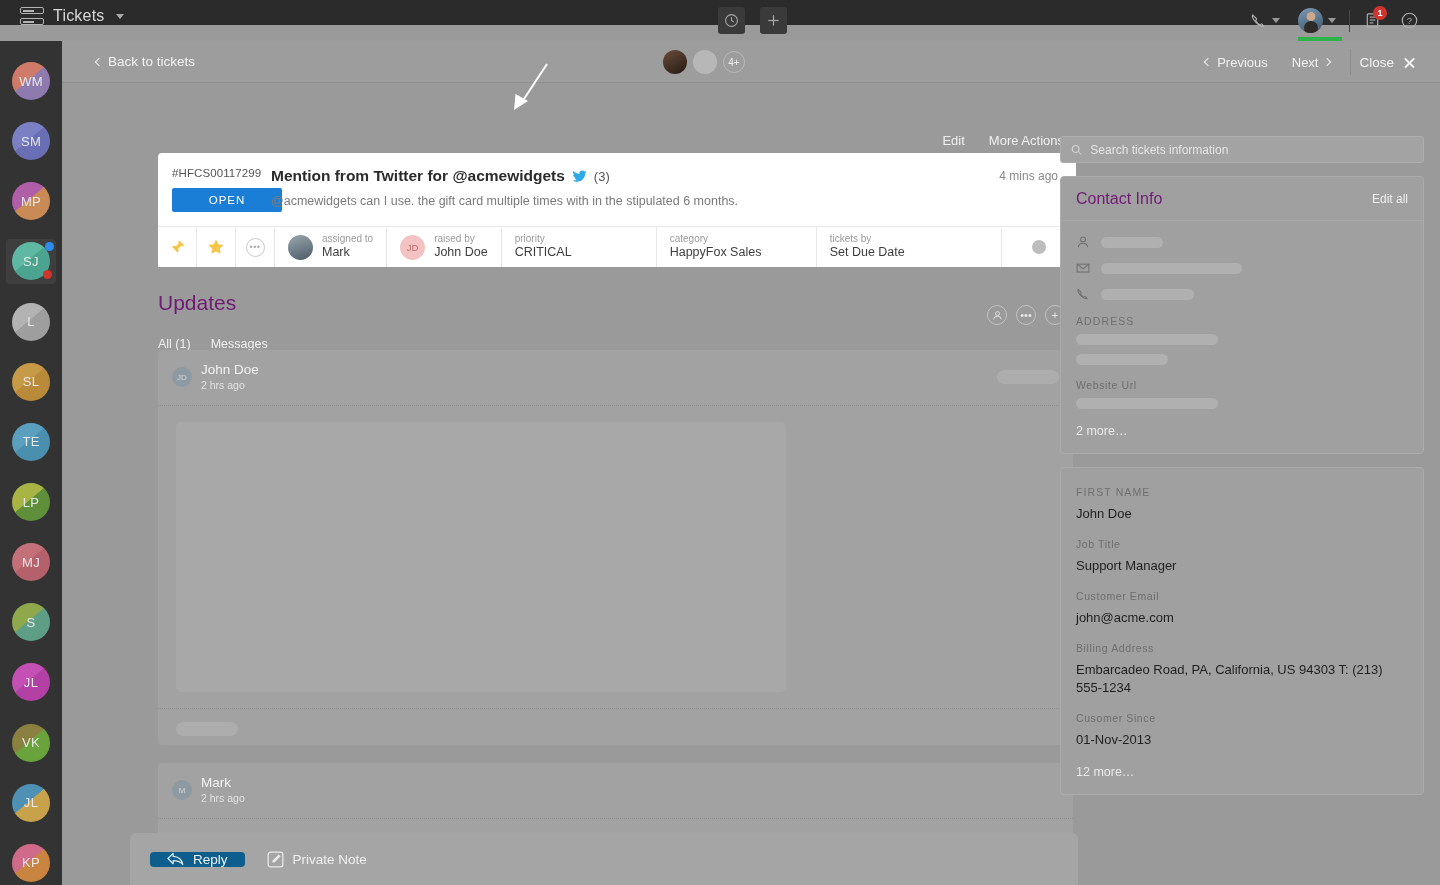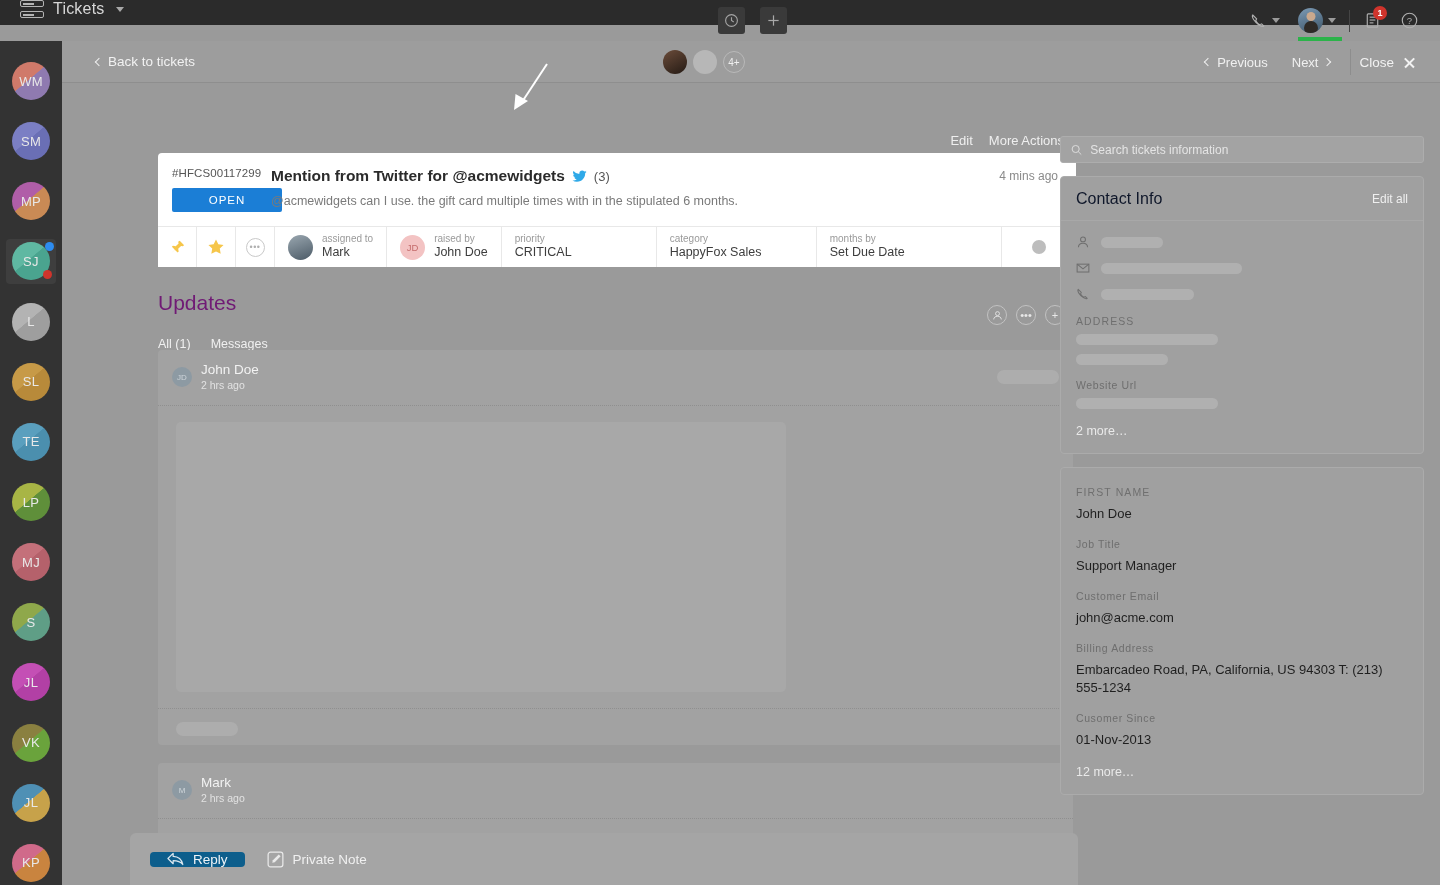--- a/index.html
+++ b/index.html
@@ -14,7 +14,7 @@
   
   .topbar {
     position: absolute; left: 0; top: 0; width: 1440px; height: 25px;
-    background: #2b2b2b; display: flex; align-items: flex-start;
+    background: #2b2b2b; display: flex; align-items: flex-end;
   }
   .tb-logo { display: flex; align-items: center; margin-left: 20px; gap: 9px; cursor: pointer; }
   .logo-glyph { width: 24px; height: 18px; display:flex; flex-direction: column; justify-content: space-between; }

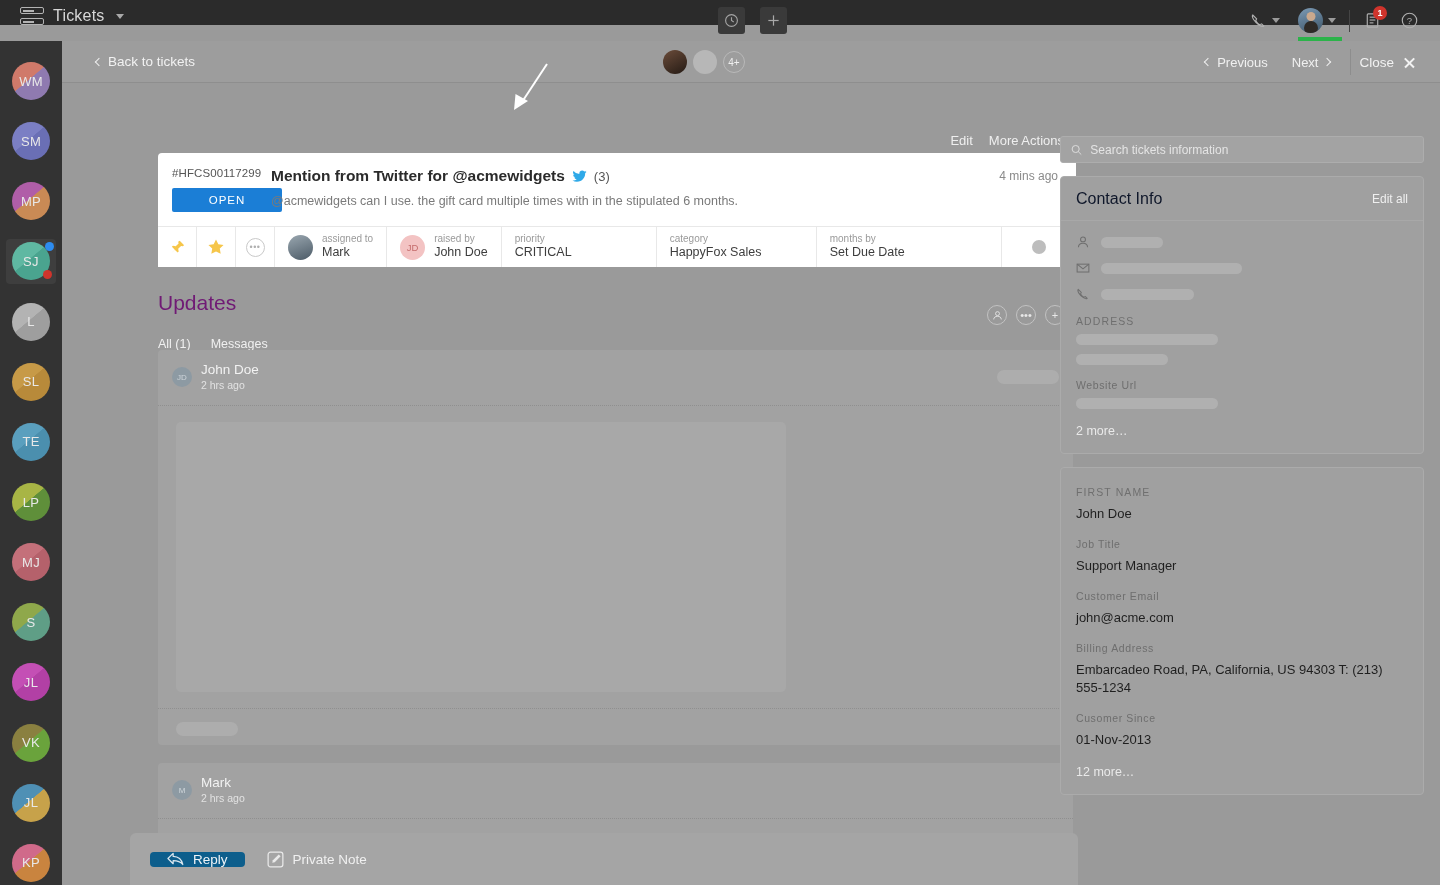--- a/index.html
+++ b/index.html
@@ -87,7 +87,7 @@
   .xmark::after { transform: rotate(-45deg); }
 
   
-  .actions-row { position:absolute; right: 362px; top: 92px; display:flex; align-items:center; gap: 16px; }
+  .actions-row { position:absolute; right: 362px; top: 92px; display:flex; align-items:center; gap: 24px; }
   .action-link { color:#efefef; font-size:13px; cursor:pointer; display:flex; align-items:center; gap:6px; }
   .tri-down { width:0;height:0;border-left:4px solid transparent;border-right:4px solid transparent;border-top:4.5px solid #efefef; }
 

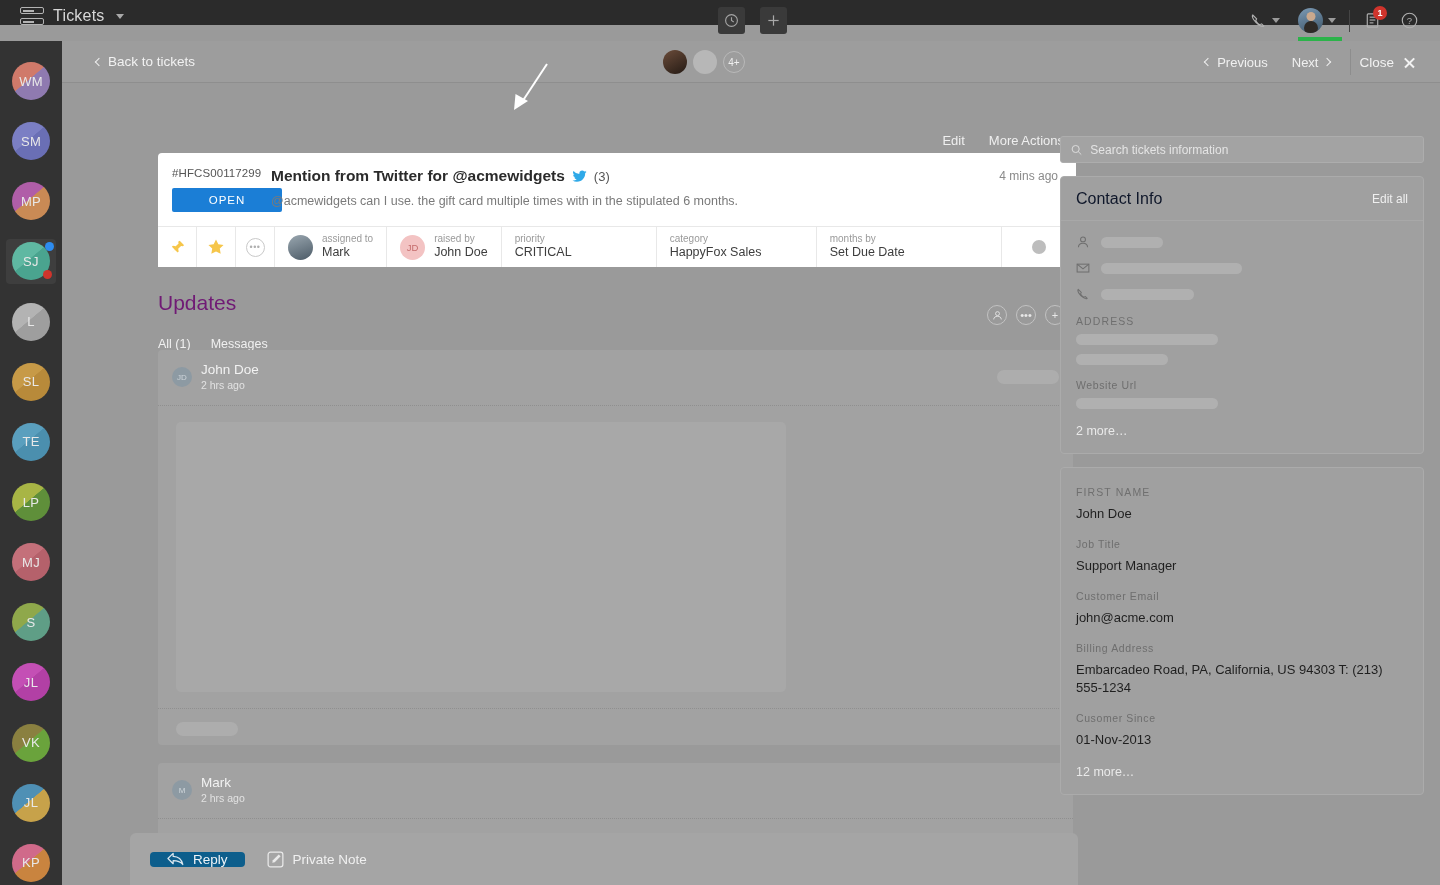--- a/index.html
+++ b/index.html
@@ -156,7 +156,7 @@
   .rsearch input::placeholder{ color:#e4e4e4; }
   .rcard { margin-top: 13px; background:#a0a0a0; border:1px solid #ababab; border-radius:4px; }
   .rcard-head { display:flex;align-items:center; padding: 13px 15px 12px; border-bottom:1px solid #a8a8a8; }
-  .rcard-title { font-size:16px; color:#0f172a; }
+  .rcard-title { font-size:16px; color:#701a75; }
   .rcard-action { margin-left:auto; font-size:12px; color:#efefef; cursor:pointer; }
   .rcard-body { padding: 14px 15px 15px; }
   .crow { display:flex; align-items:center; gap: 11px; margin-bottom: 12px; }

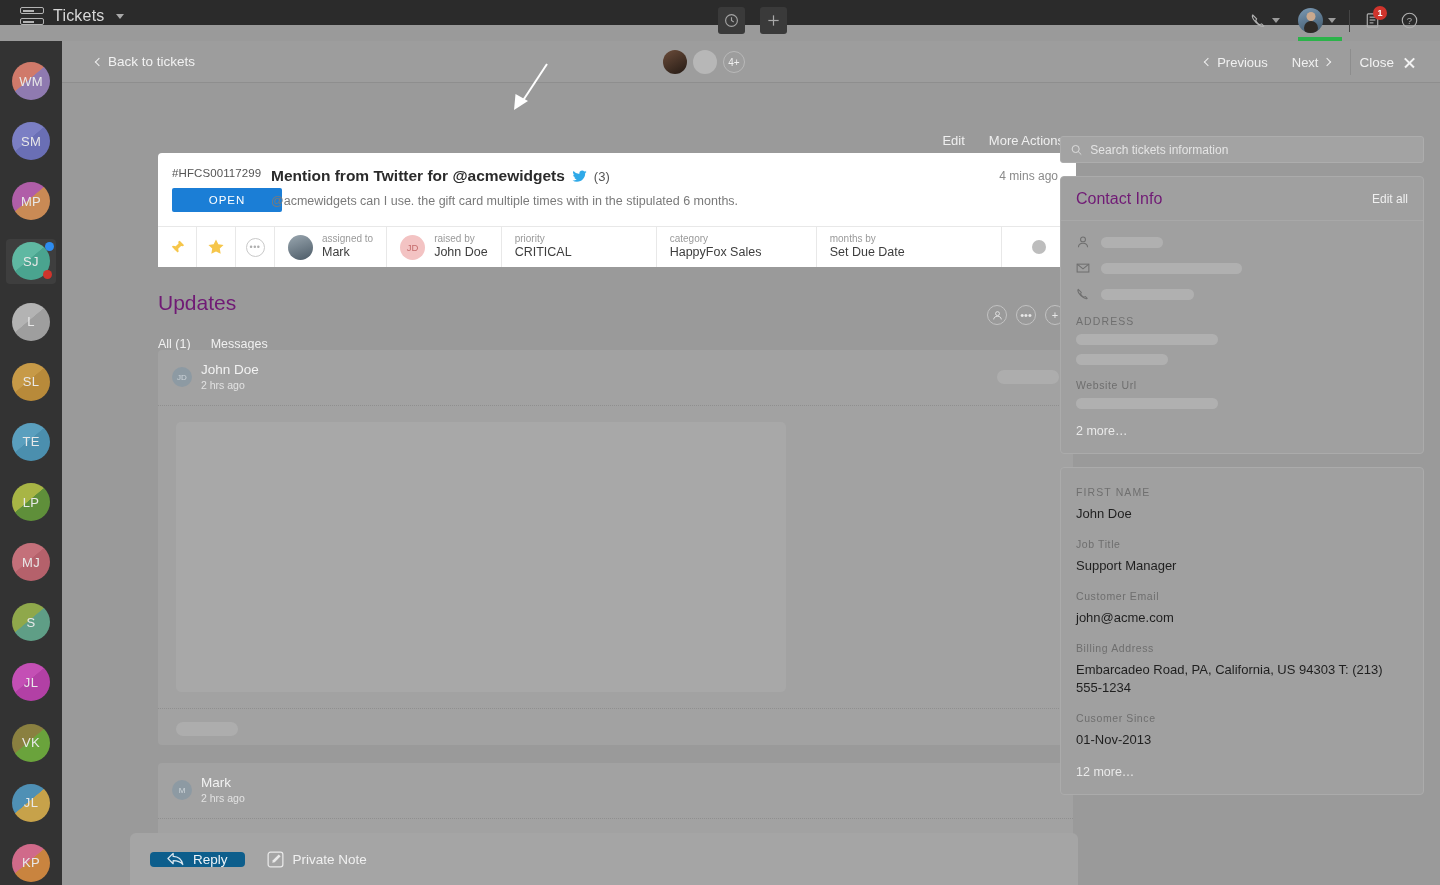--- a/index.html
+++ b/index.html
@@ -385,7 +385,7 @@
         </div>
         <div class="prop" style="width:185px">
           <span>
-            <span class="prop-lbl" style="display:block">months by</span>
+            <span class="prop-lbl" style="display:block">tickets by</span>
             <span class="prop-val" style="display:block">Set Due Date</span>
           </span>
         </div>

